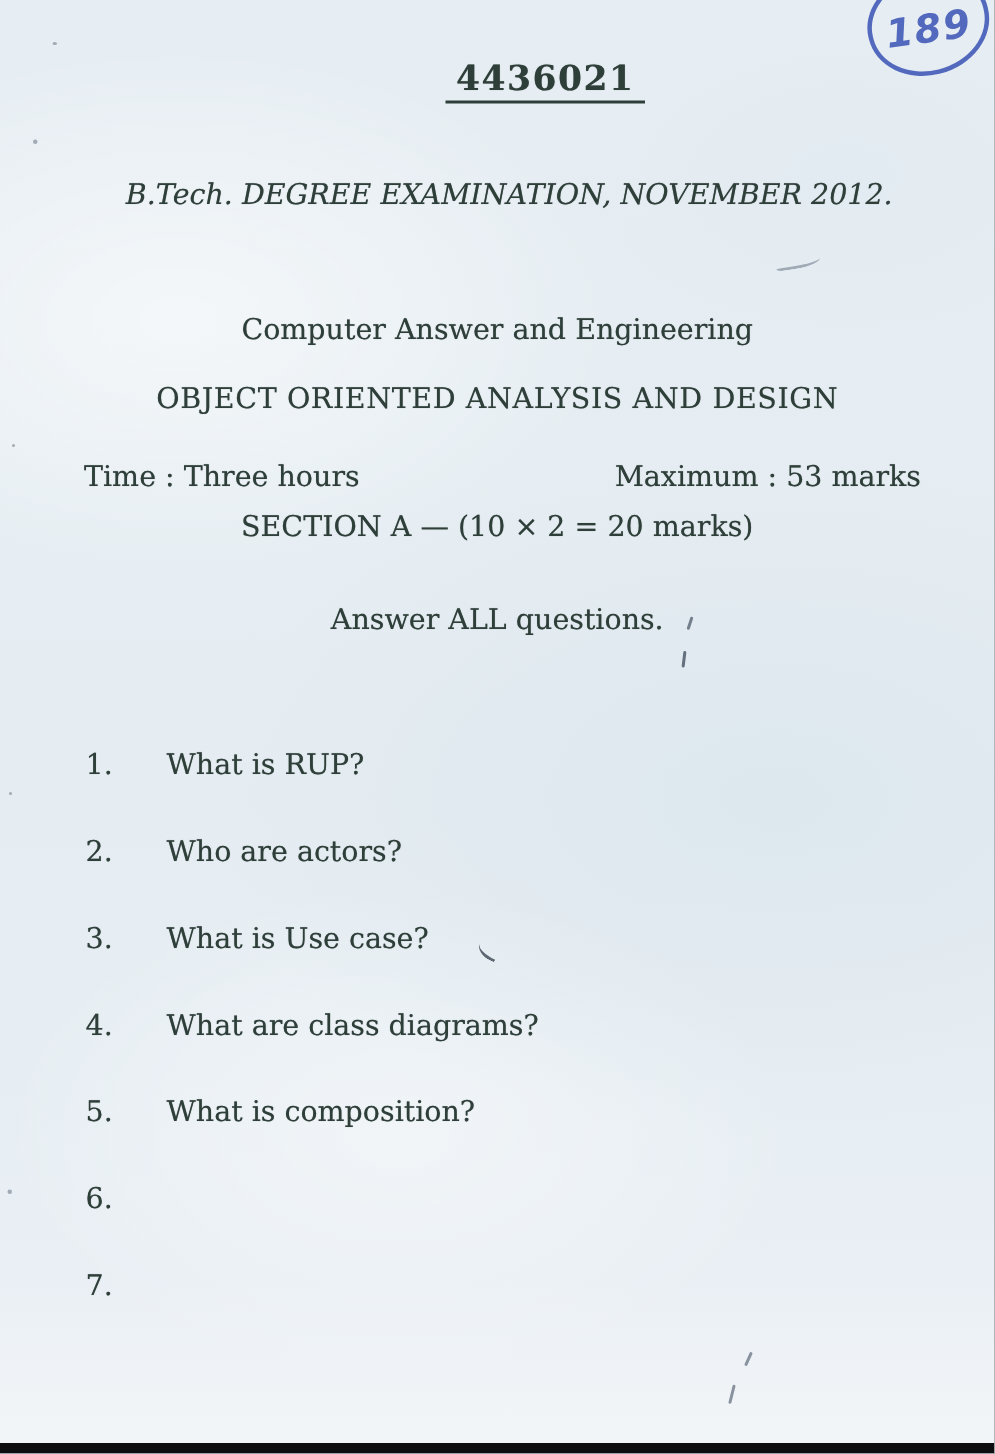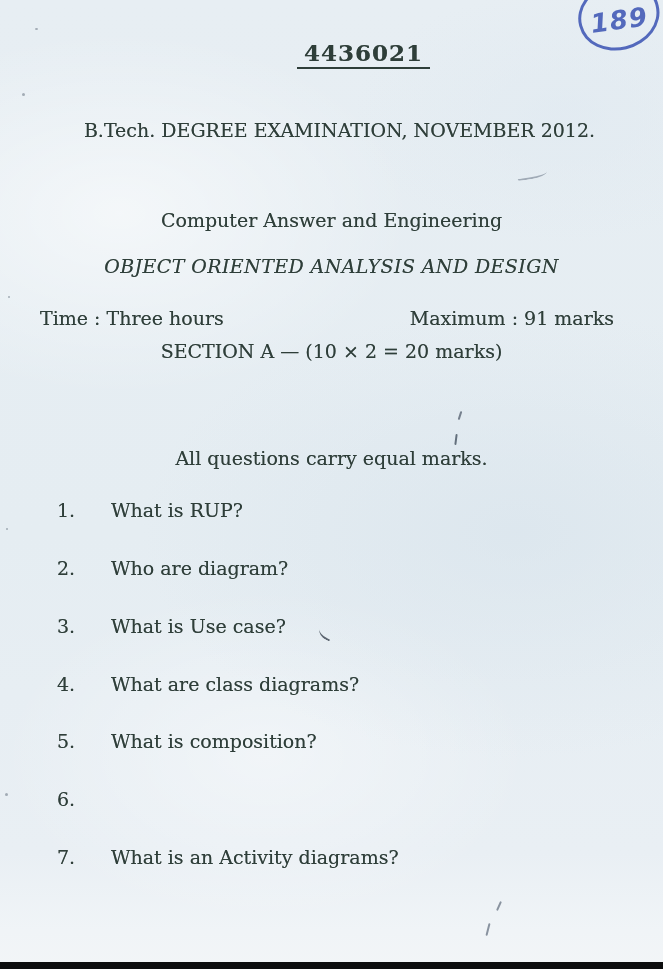--- a/index.html
+++ b/index.html
@@ -28,7 +28,7 @@
   .code-line{top:41px;padding-left:32px;}
   .code-line .code{font-size:23px;font-weight:bold;letter-spacing:1px;
         padding:0 7px 1px 7px;border-bottom:2.5px solid var(--ink,#2e3e39);}
-  .exam-line{top:119px;text-indent:16px;}
+  .exam-line{top:119px;text-indent:16px;font-style:italic;}
   .semester-line{top:165px;text-indent:8px;}
   .dept-line{top:209px;}
   .subject-line{top:255px;letter-spacing:.4px;font-style:italic;}

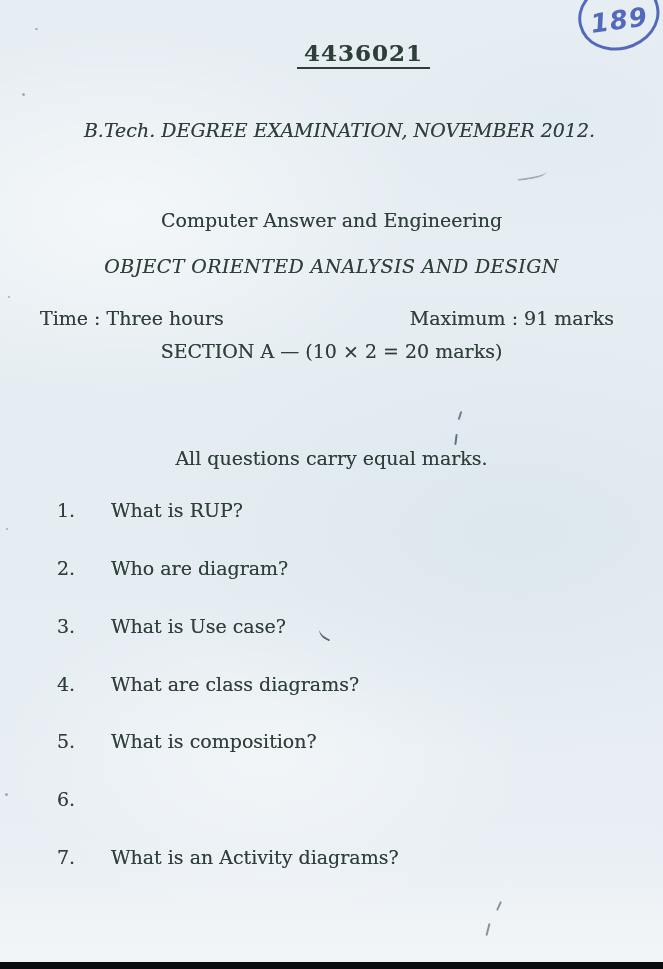--- a/index.html
+++ b/index.html
@@ -31,7 +31,7 @@
   .exam-line{top:119px;text-indent:16px;font-style:italic;}
   .semester-line{top:165px;text-indent:8px;}
   .dept-line{top:209px;}
-  .subject-line{top:255px;letter-spacing:.4px;font-style:italic;}
+  .subject-line{top:255px;letter-spacing:.4px;}
   .meta-row{position:absolute;top:307px;left:0;width:100%;font-size:19px;line-height:23px;
         text-shadow:0 0 .5px rgba(40,55,50,.55);}
   .meta-time{position:absolute;left:40px;white-space:nowrap;}

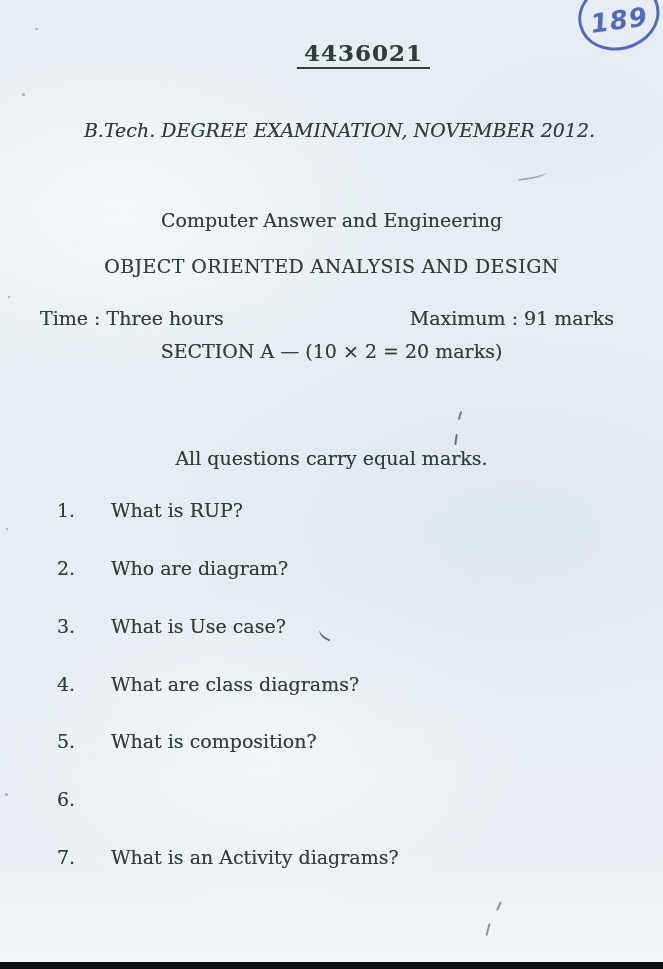--- a/index.html
+++ b/index.html
@@ -34,7 +34,7 @@
   .subject-line{top:255px;letter-spacing:.4px;}
   .meta-row{position:absolute;top:307px;left:0;width:100%;font-size:19px;line-height:23px;
         text-shadow:0 0 .5px rgba(40,55,50,.55);}
-  .meta-time{position:absolute;left:40px;white-space:nowrap;}
+  .meta-time{position:absolute;left:56px;white-space:nowrap;}
   .meta-max{position:absolute;right:49px;white-space:nowrap;}
   .section-line{top:340px;}
   .instr1-line{top:402px;}

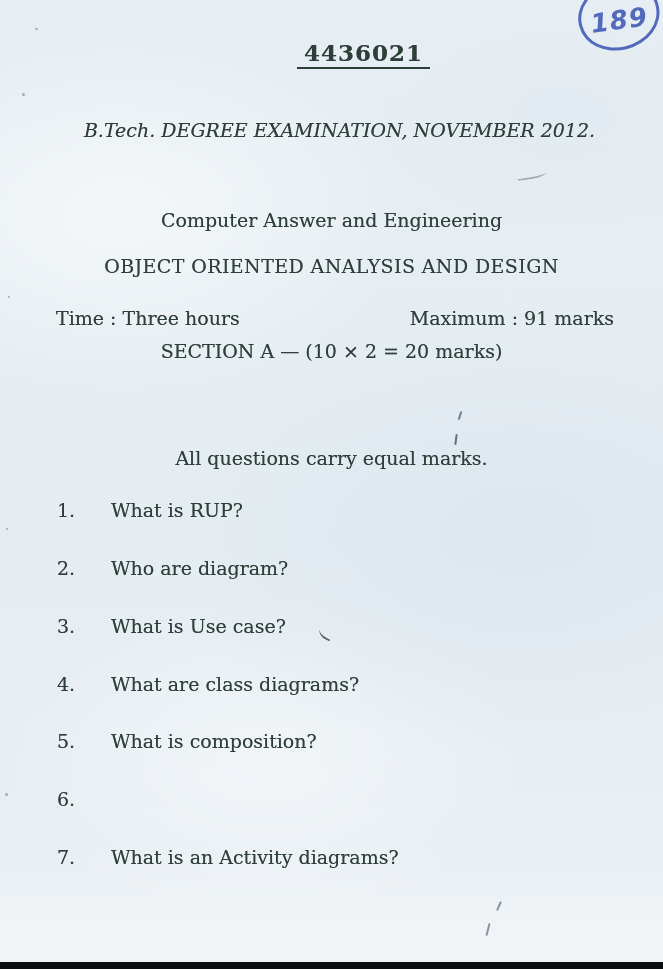--- a/index.html
+++ b/index.html
@@ -102,7 +102,7 @@
 
   <div class="meta-row">
     <span class="meta-time">Time : Three hours</span>
-    <span class="meta-max">Maximum : 91 marks</span>
+    <span class="meta-max">Maximum : 53 marks</span>
   </div>
 
   <div class="line section-line">SECTION A — (10 × 2 = 20 marks)</div>

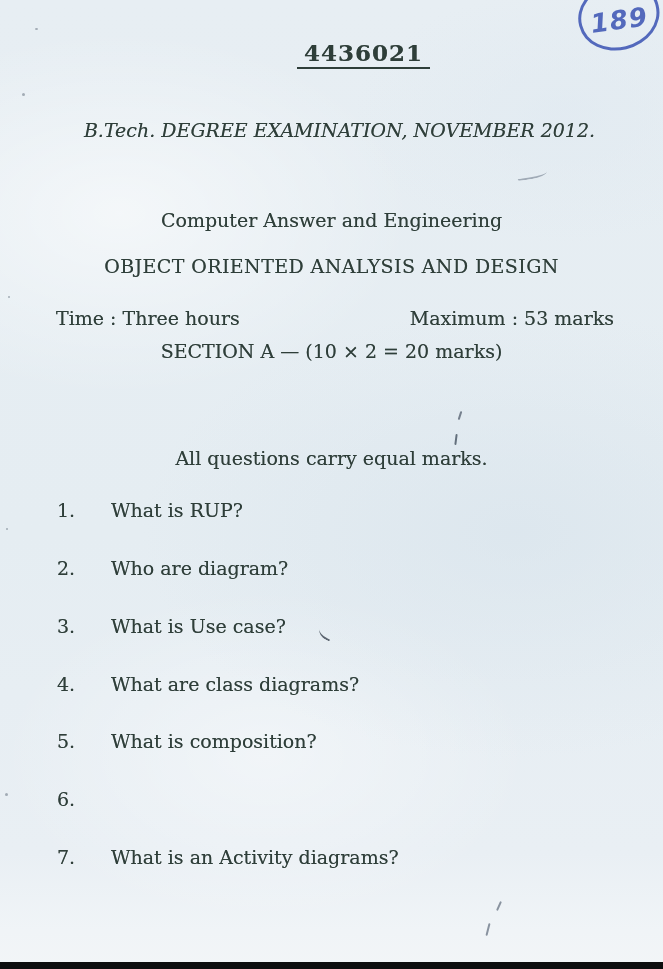--- a/index.html
+++ b/index.html
@@ -107,6 +107,7 @@
 
   <div class="line section-line">SECTION A — (10 × 2 = 20 marks)</div>
 
+  <div class="line instr1-line">Answer ALL questions.</div>
 
   <div class="line instr2-line">All questions carry equal marks.</div>
 

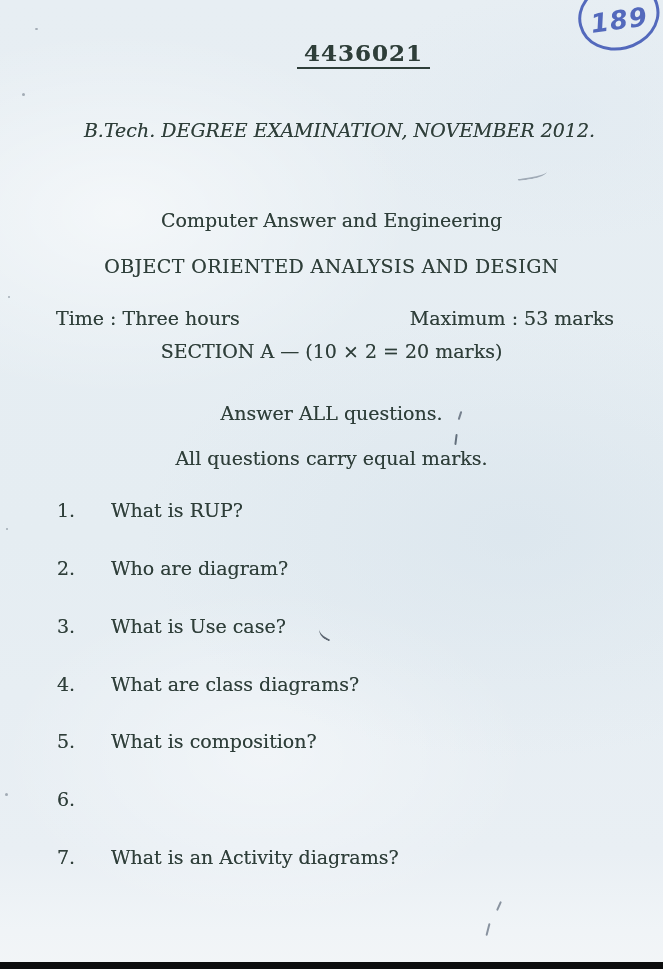--- a/index.html
+++ b/index.html
@@ -109,7 +109,6 @@
 
   <div class="line instr1-line">Answer ALL questions.</div>
 
-  <div class="line instr2-line">All questions carry equal marks.</div>
 
   <div class="q" style="top:499px">
     <span class="q-num">1.</span>

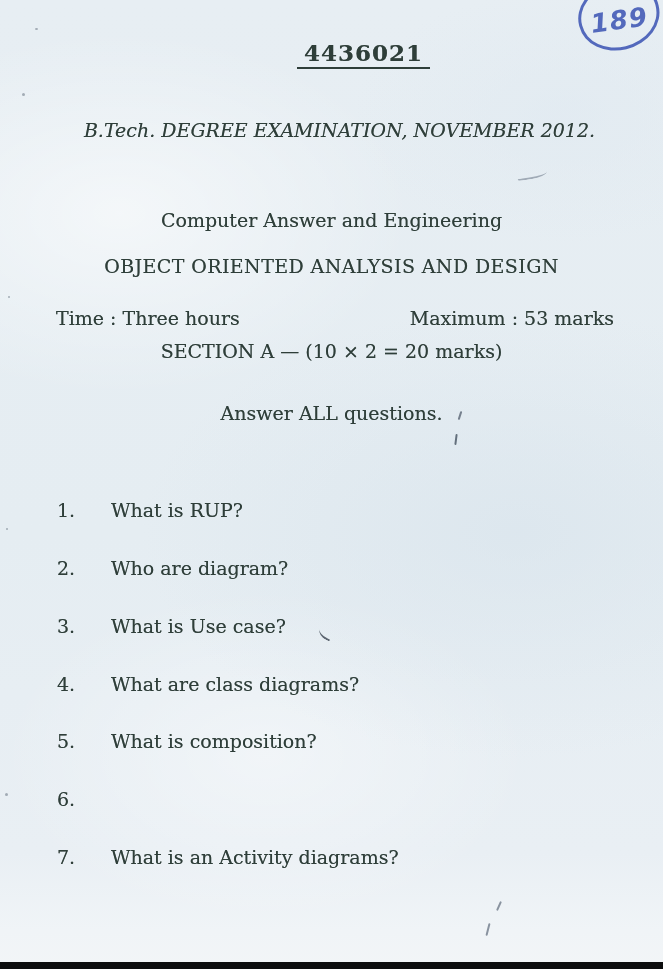--- a/index.html
+++ b/index.html
@@ -116,7 +116,7 @@
   </div>
   <div class="q" style="top:557px">
     <span class="q-num">2.</span>
-    <span class="q-text">Who are diagram?</span>
+    <span class="q-text">Who are actors?</span>
   </div>
   <div class="q" style="top:615px">
     <span class="q-num">3.</span>

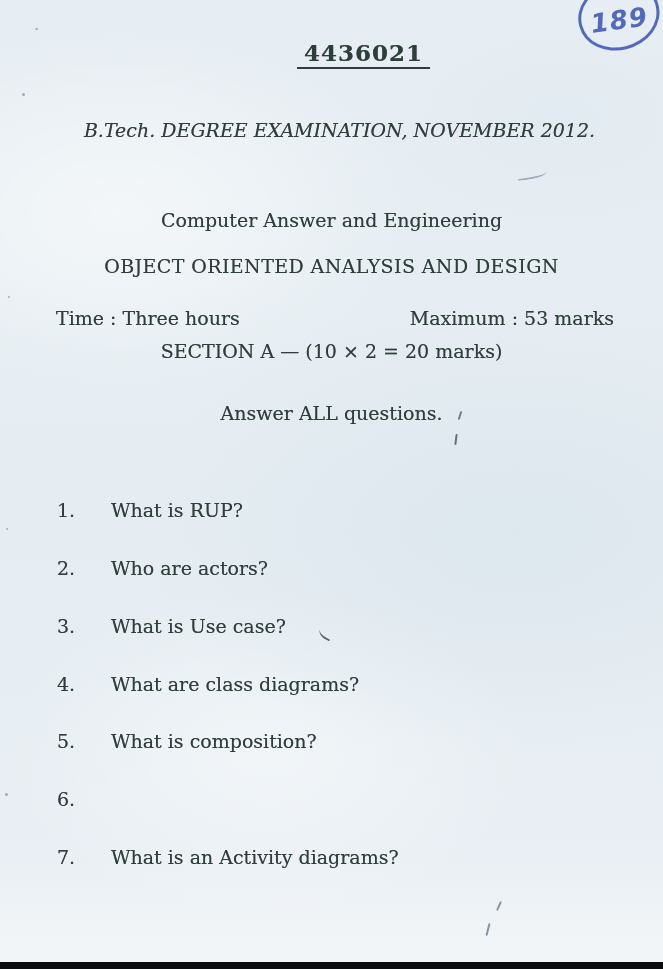--- a/index.html
+++ b/index.html
@@ -135,7 +135,6 @@
   </div>
   <div class="q" style="top:846px">
     <span class="q-num">7.</span>
-    <span class="q-text">What is an Activity diagrams?</span>
   </div>
 
   <div class="mark mark-sixth"></div>

